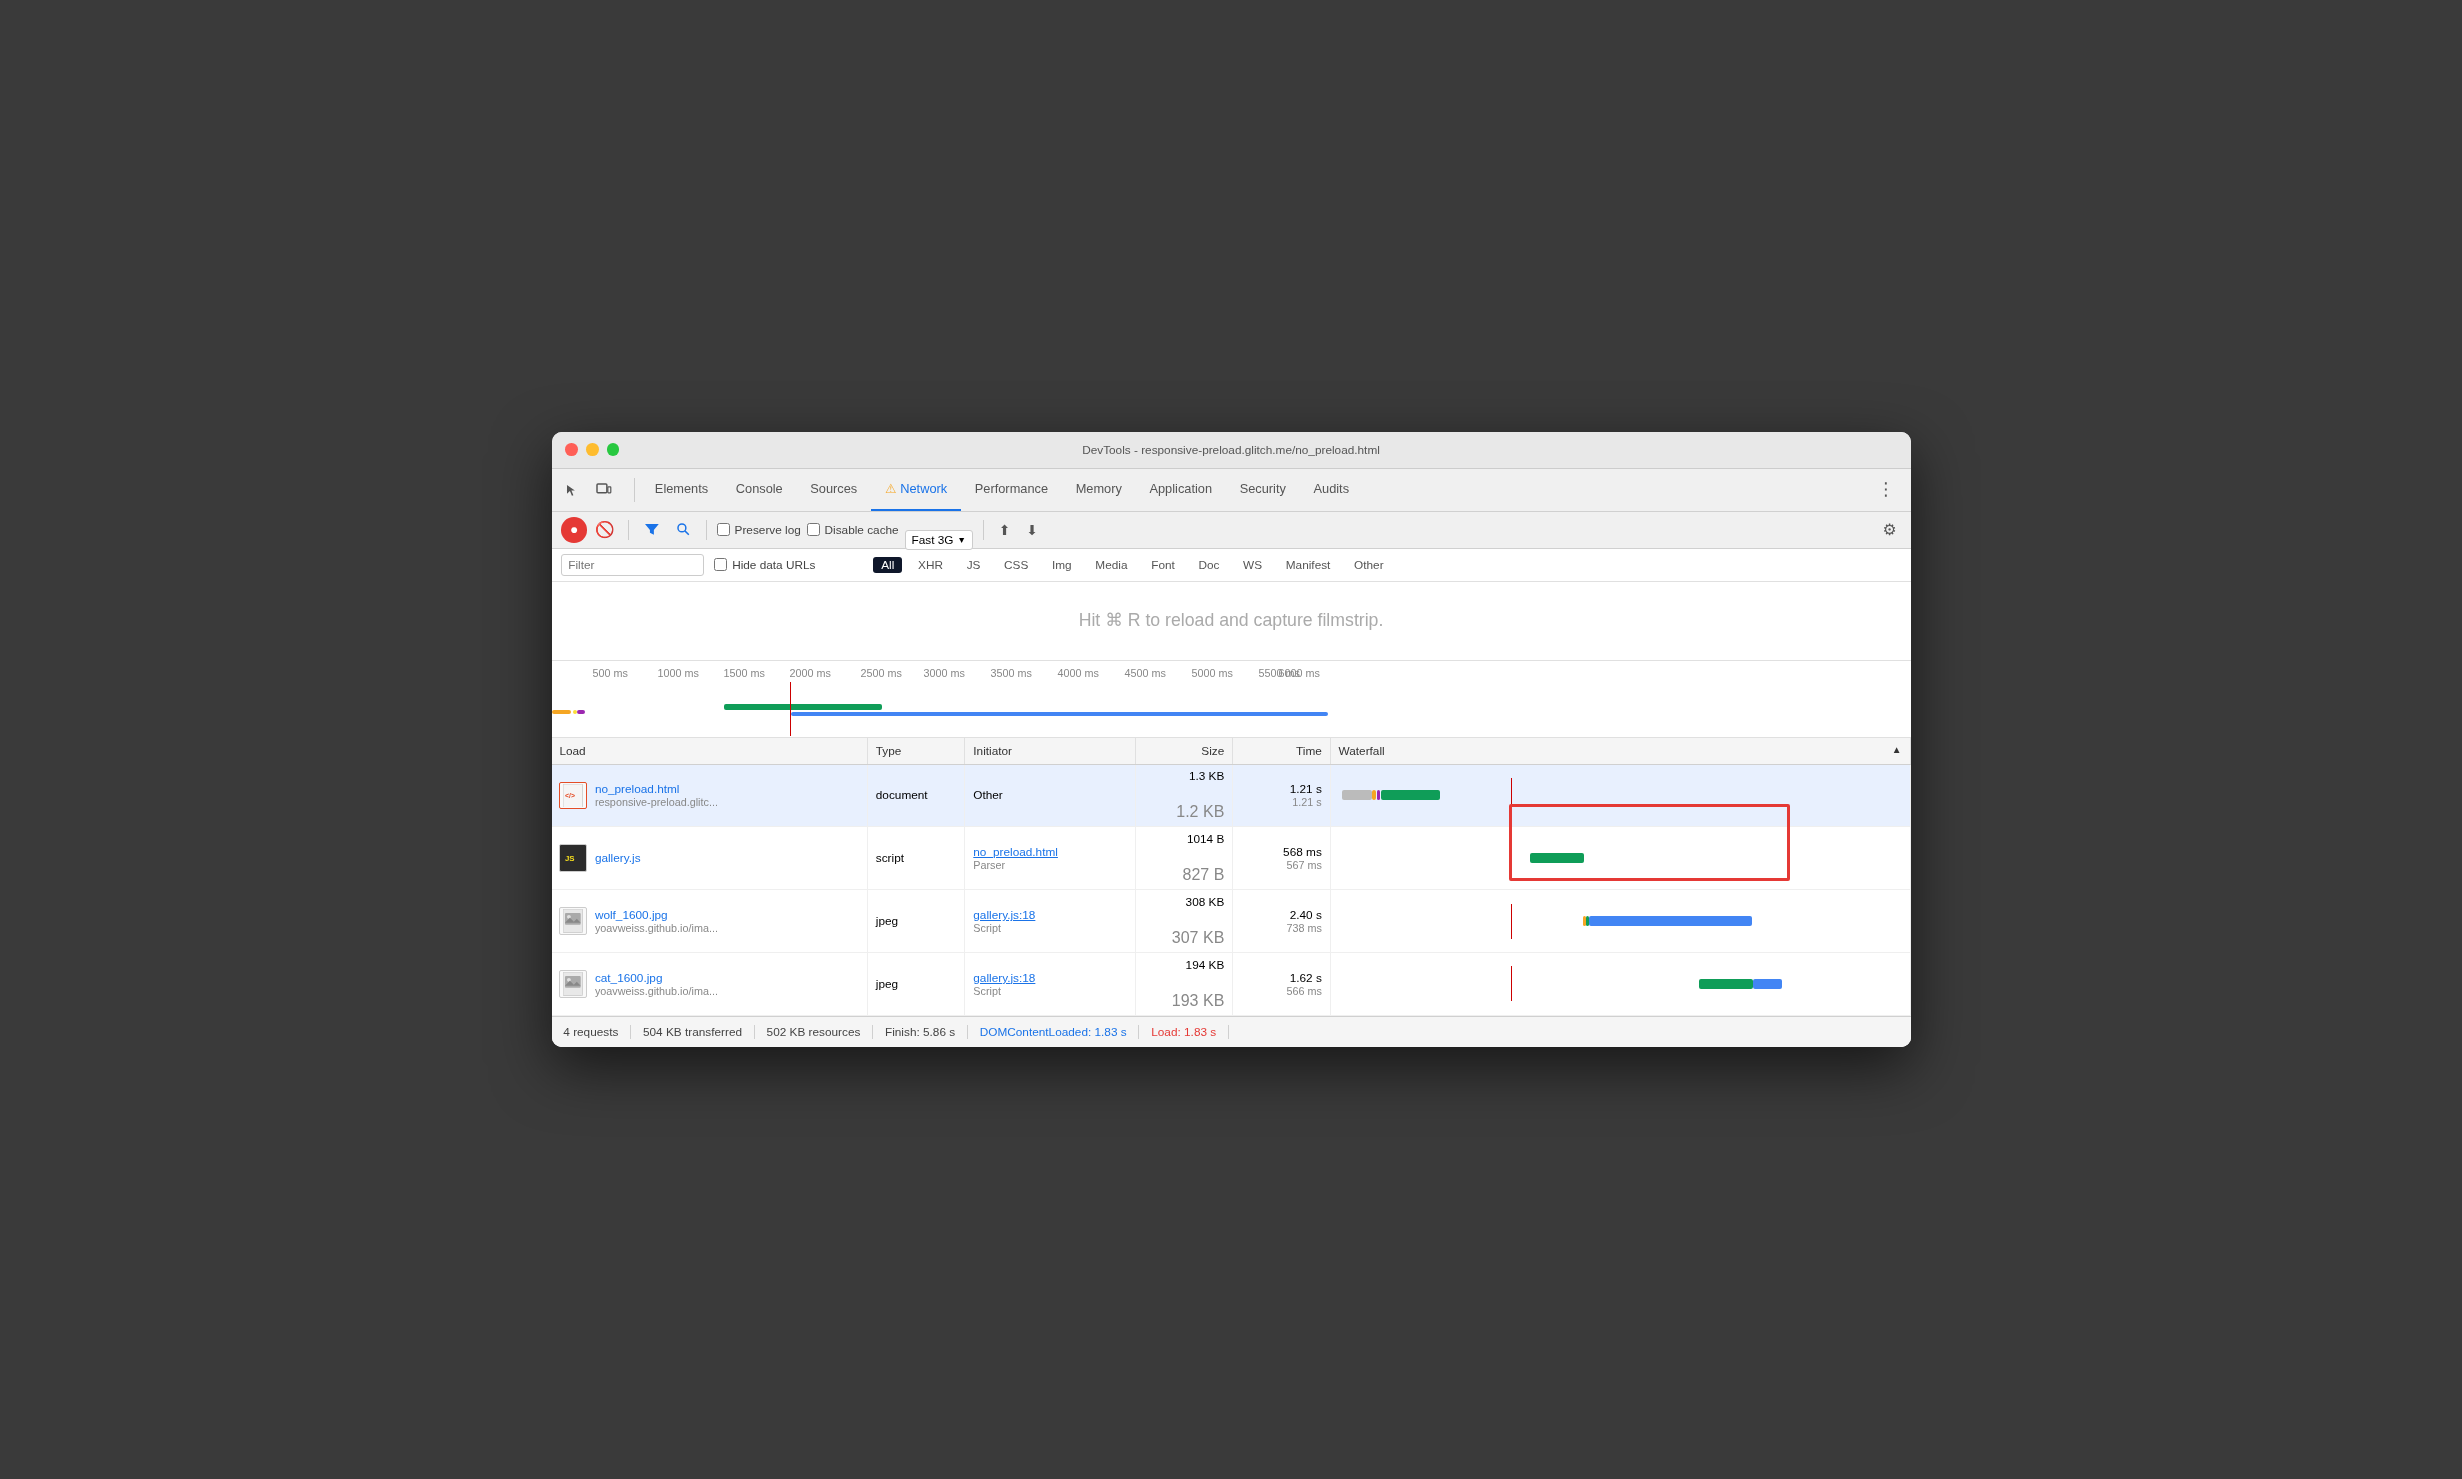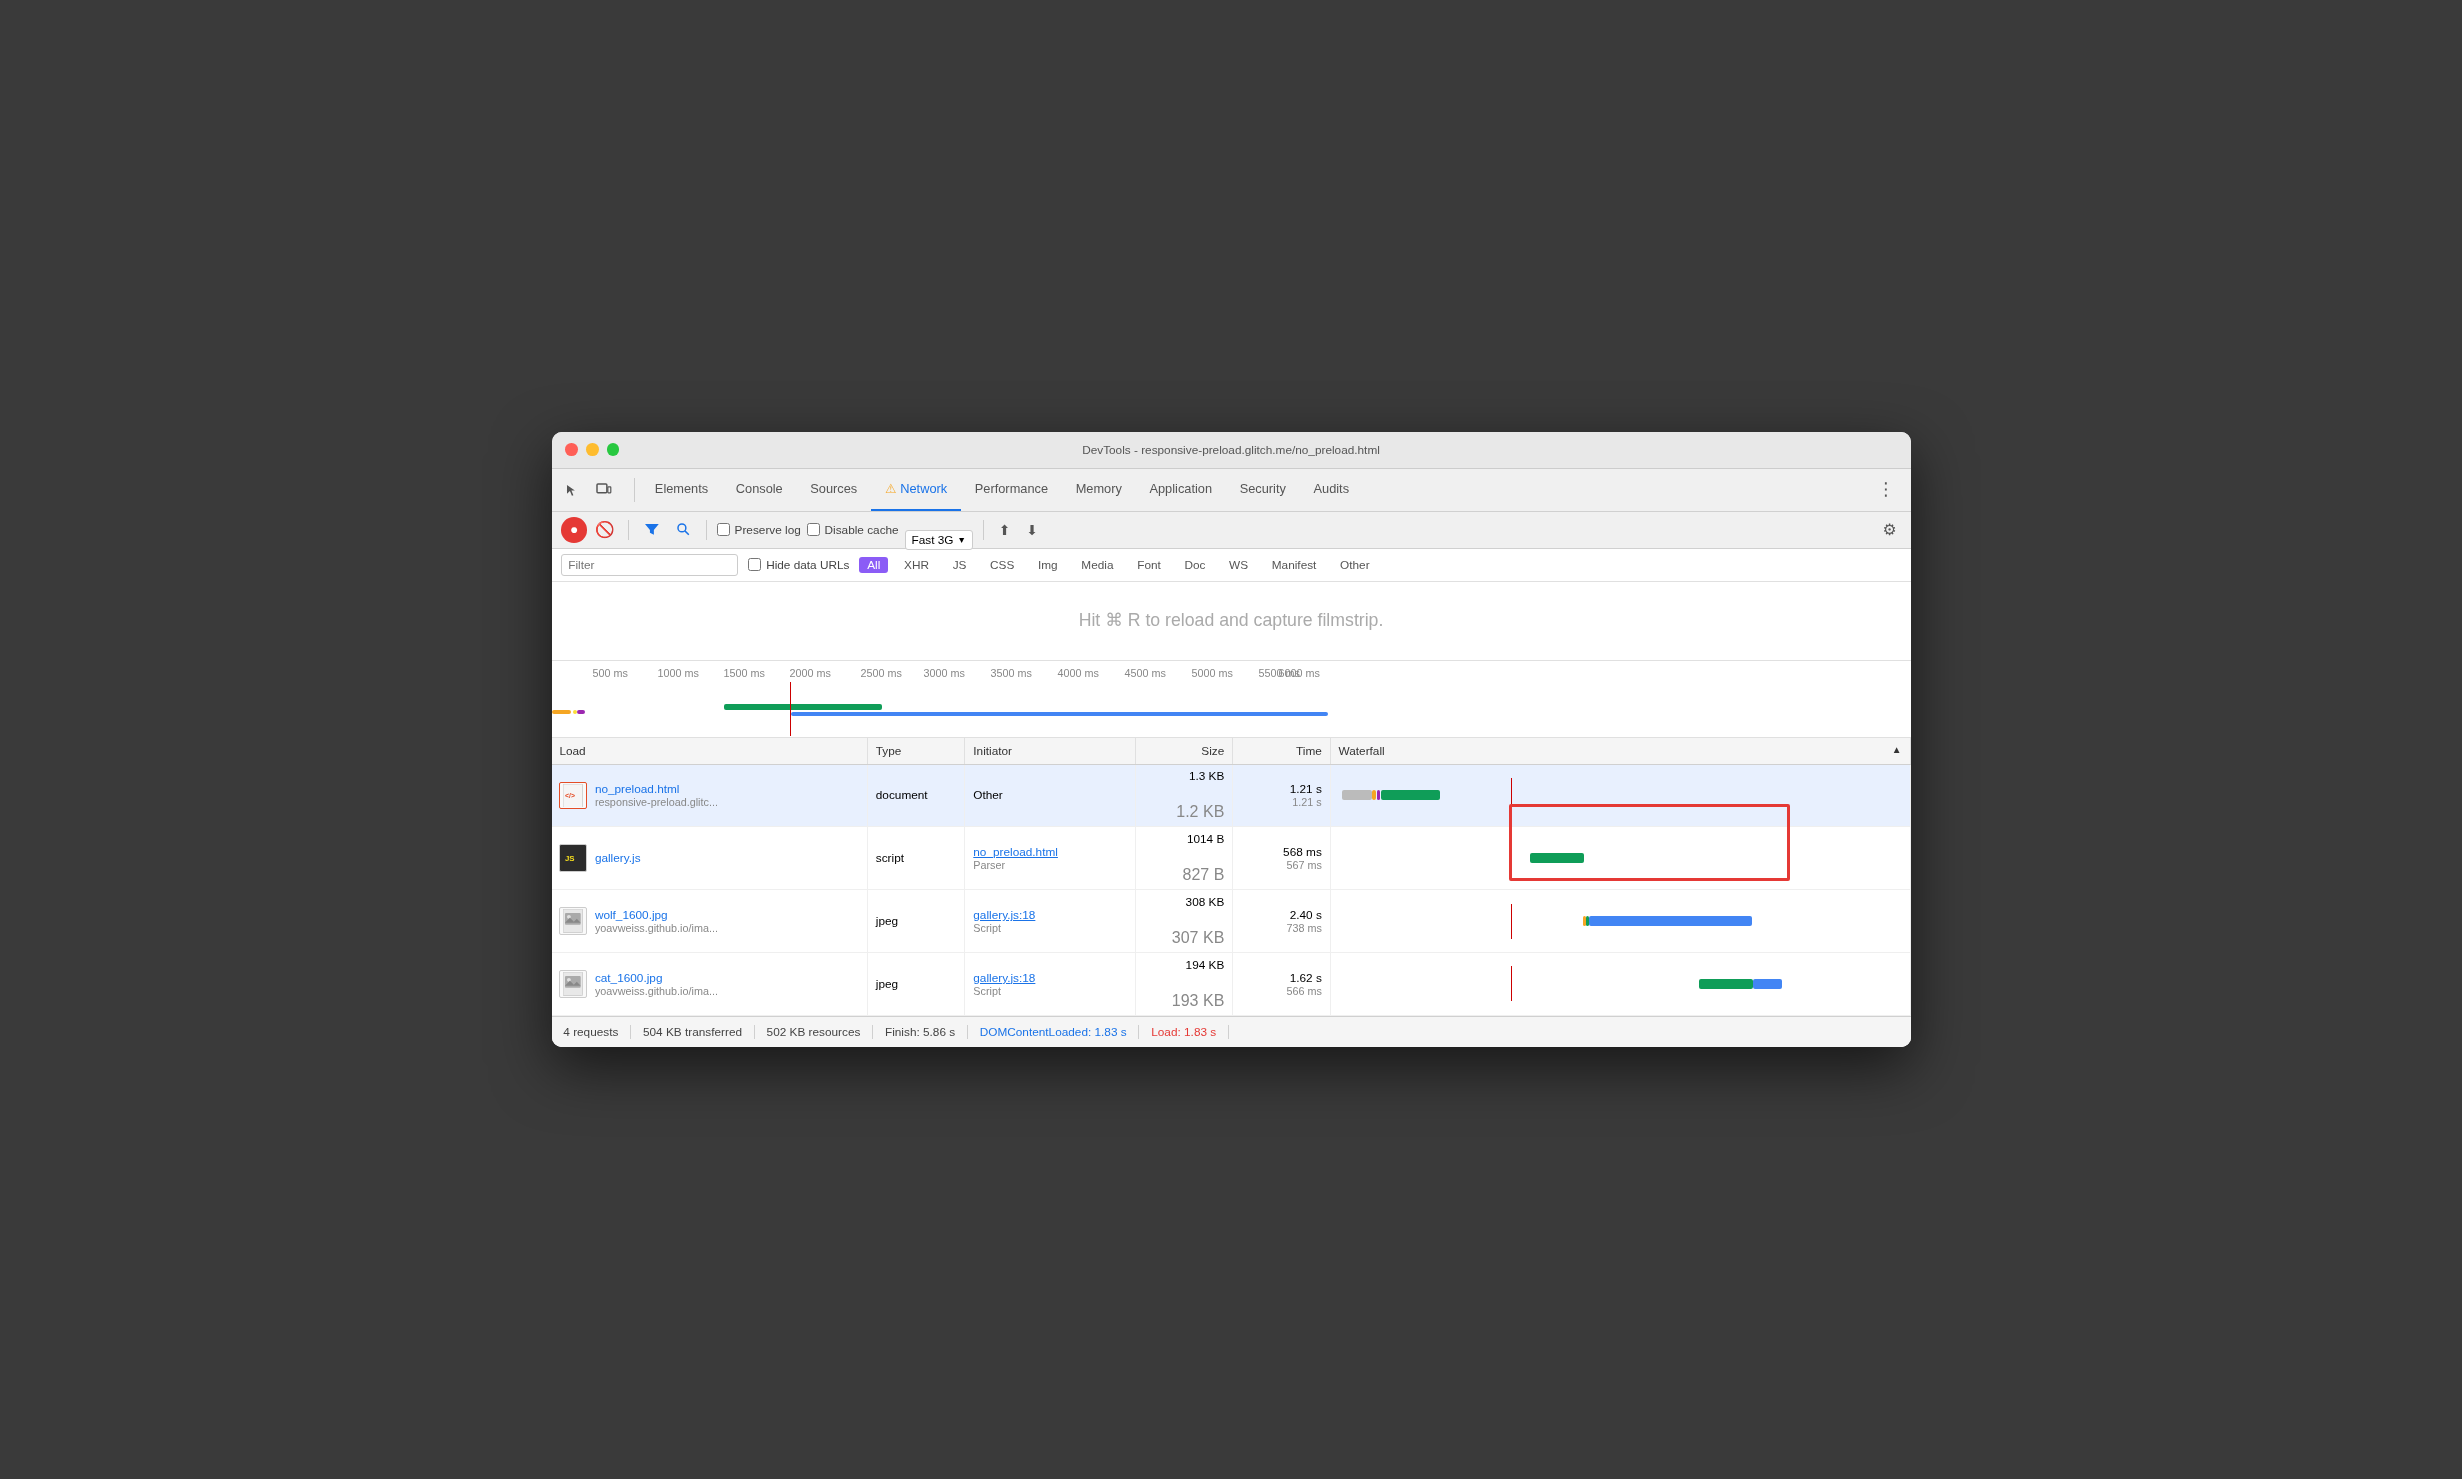--- a/index.html
+++ b/index.html
@@ -197,7 +197,7 @@
       gap: 9.9px;
     }
     .filter-input {
-      width: 177px;
+      width: 143px;
       height: 21.7px;
       border: 1px solid #ccc;
       border-radius: 3px;

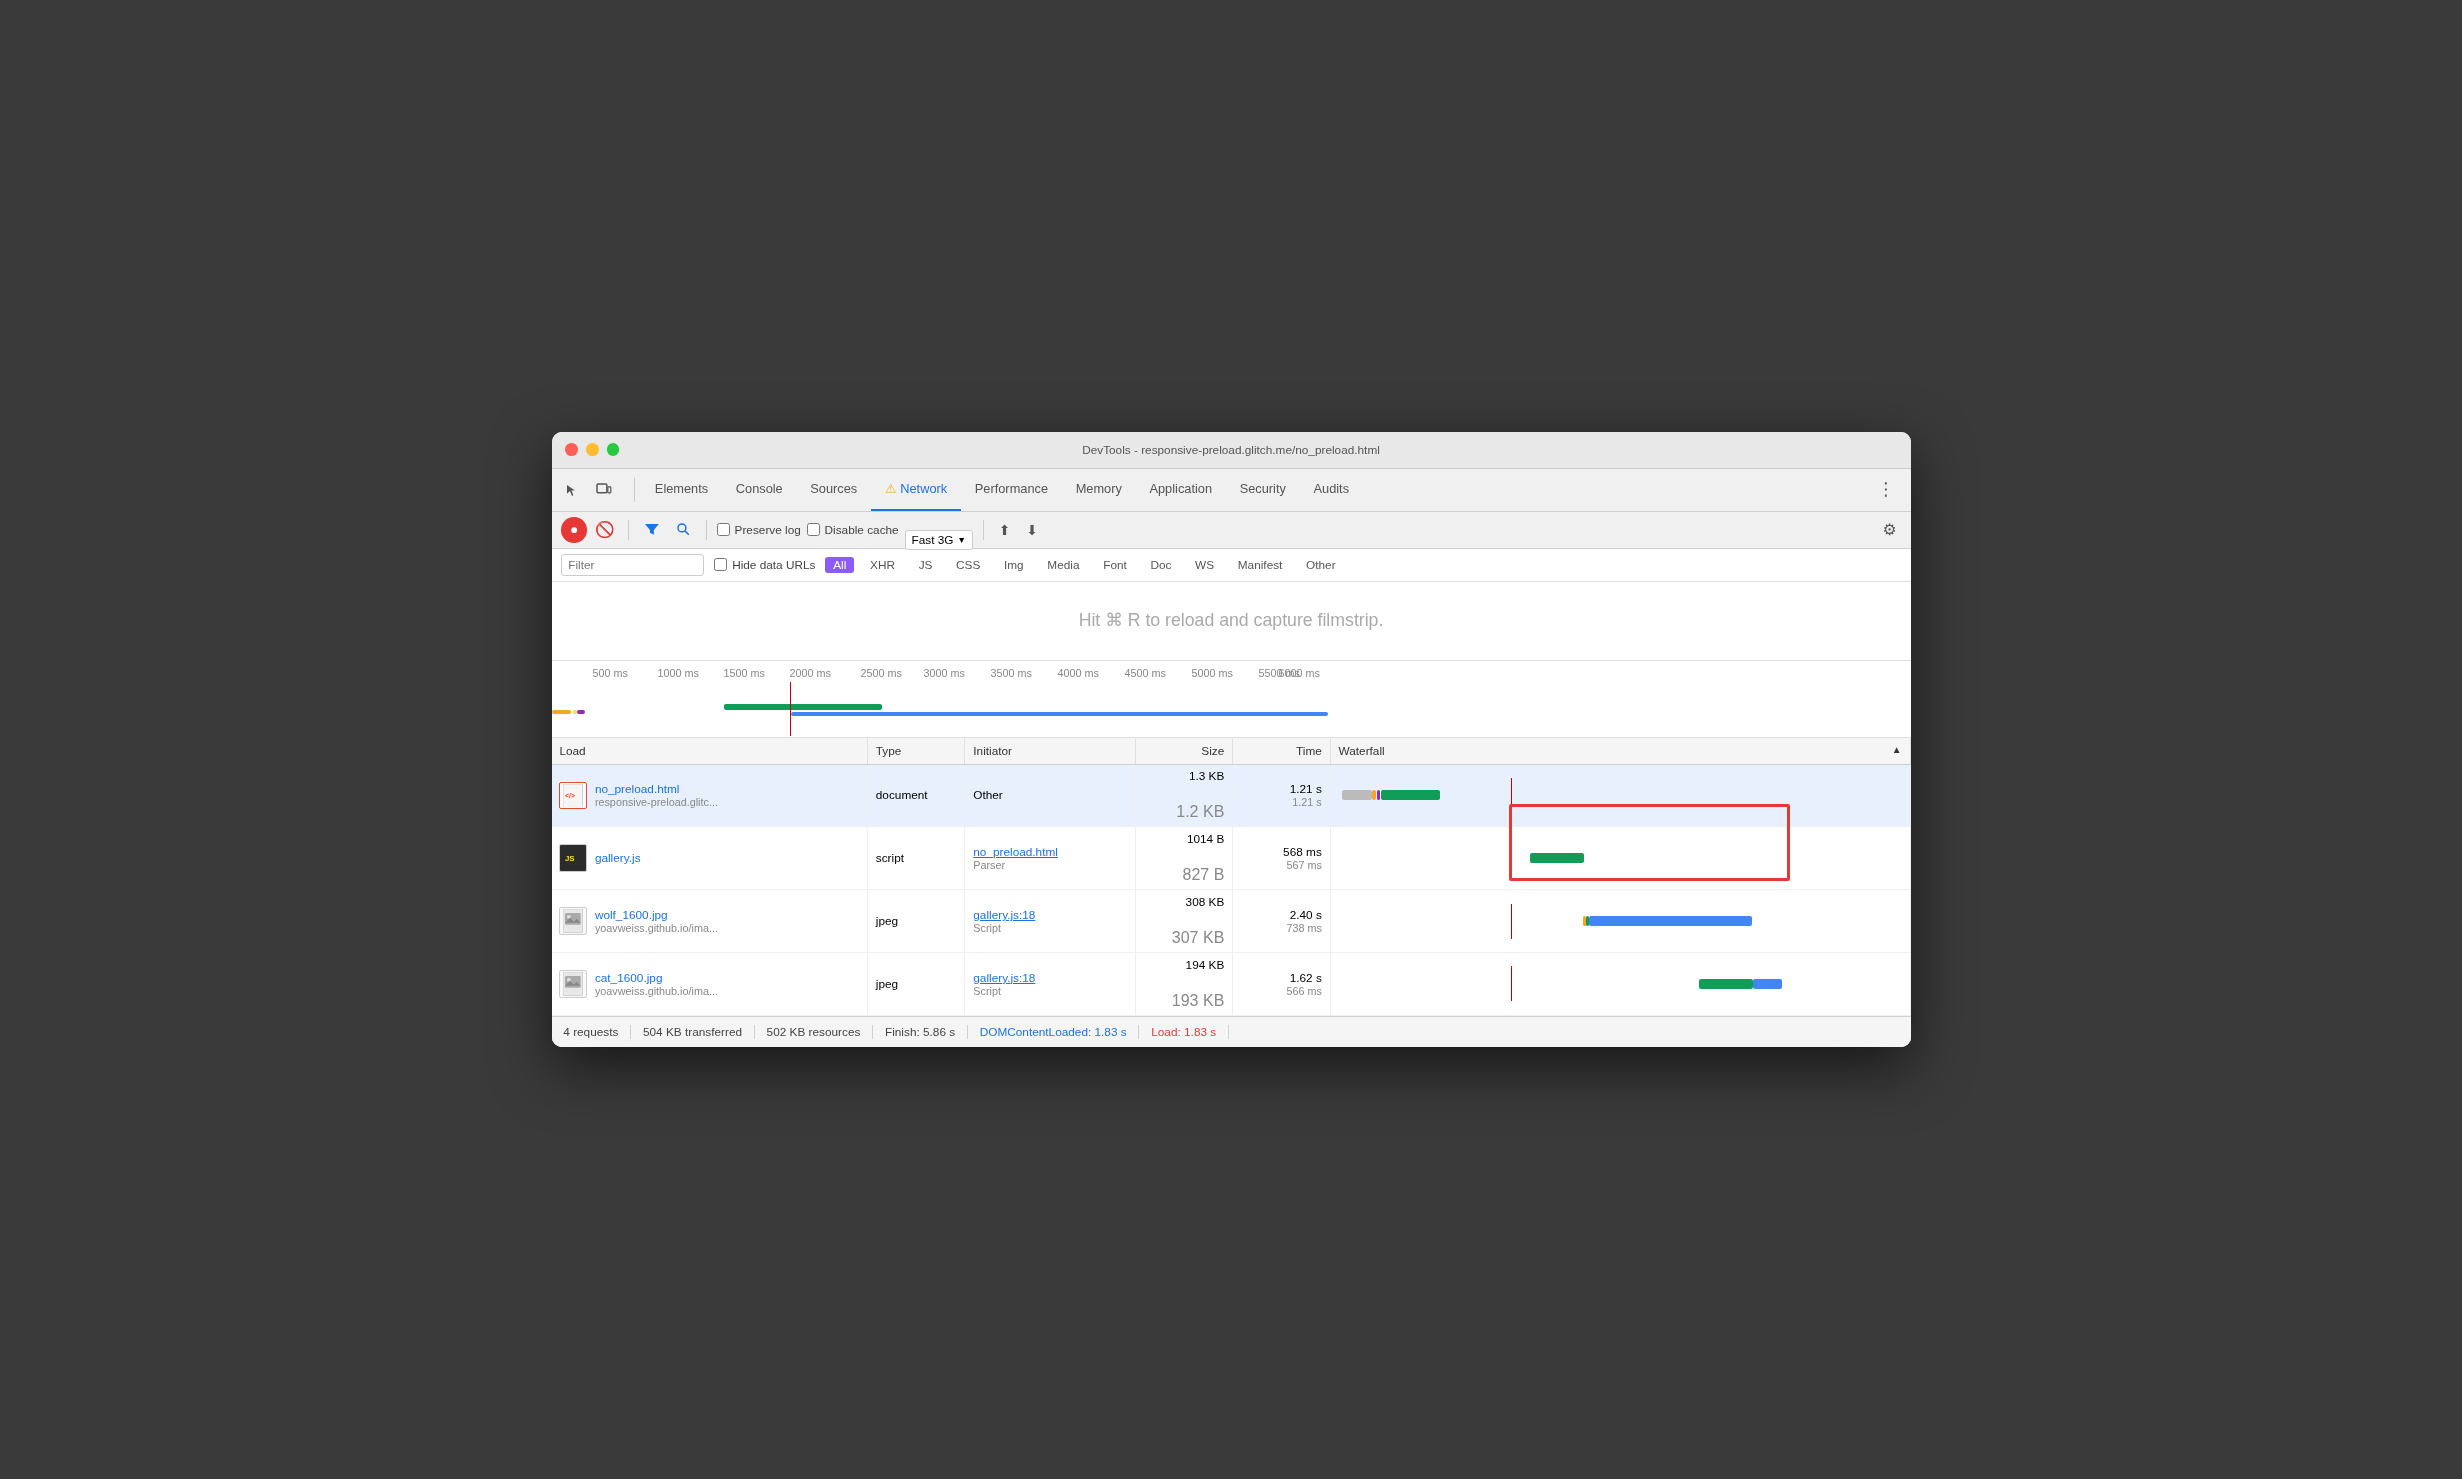--- a/index.html
+++ b/index.html
@@ -220,8 +220,9 @@
       color: #555;
     }
     .filter-type-btn.active {
-      background: #8b5cf6;
+      background: #0f172a;
       color: white;
+      margin-left: 48px;
     }
     
     .filmstrip-area {

